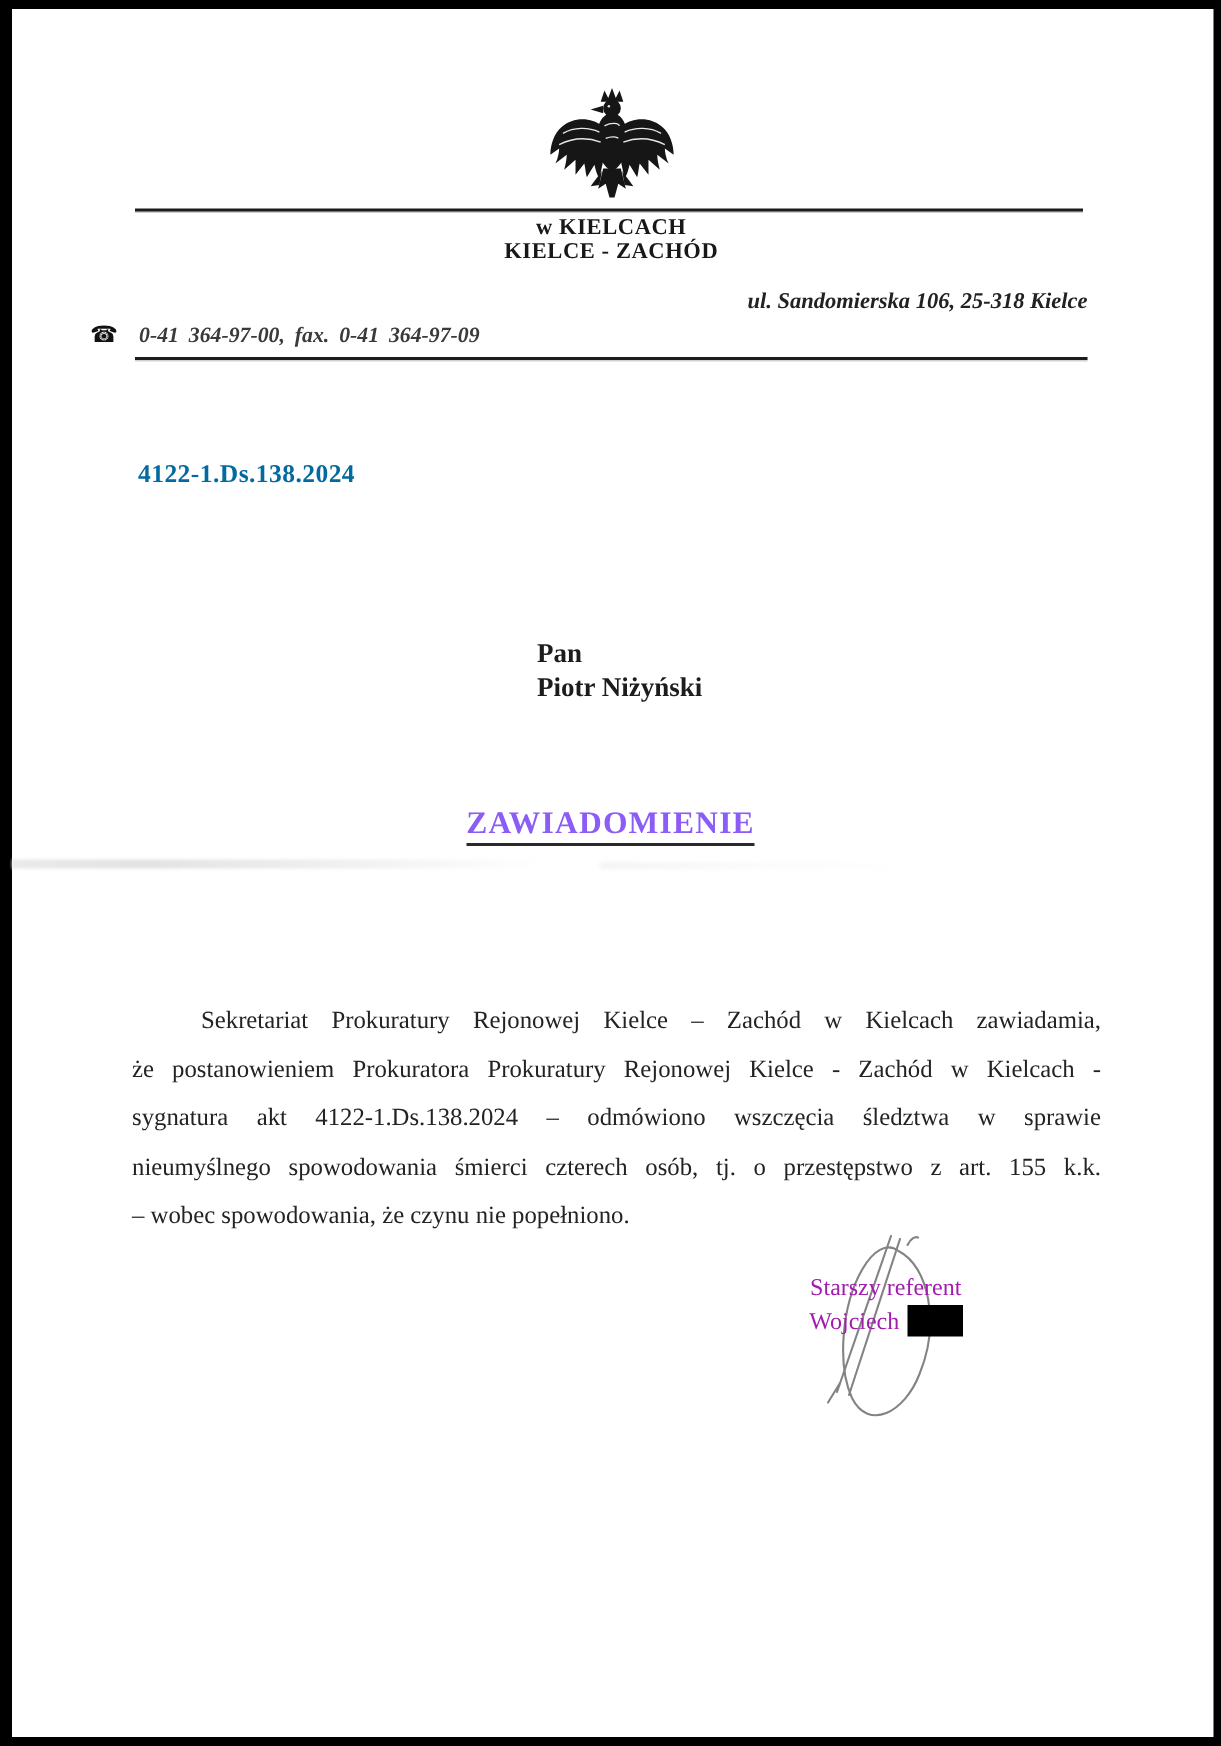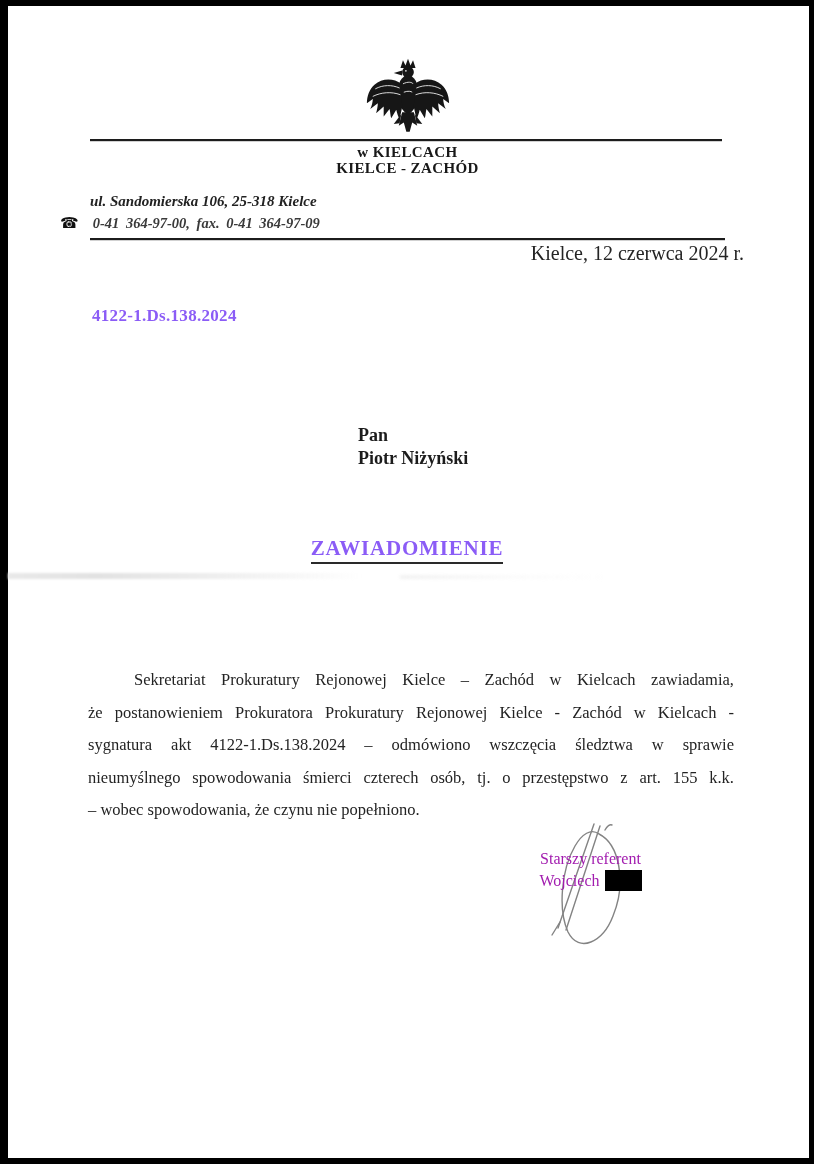--- a/index.html
+++ b/index.html
@@ -37,7 +37,7 @@
   }
   .address-line {
     position:absolute; left:90px; top:193px; width:635px;
-    text-align:left; font-weight:bold; font-style:italic;
+    text-align:right; font-weight:bold; font-style:italic;
     font-size:15px; color:#222;
   }
   .phone-line {

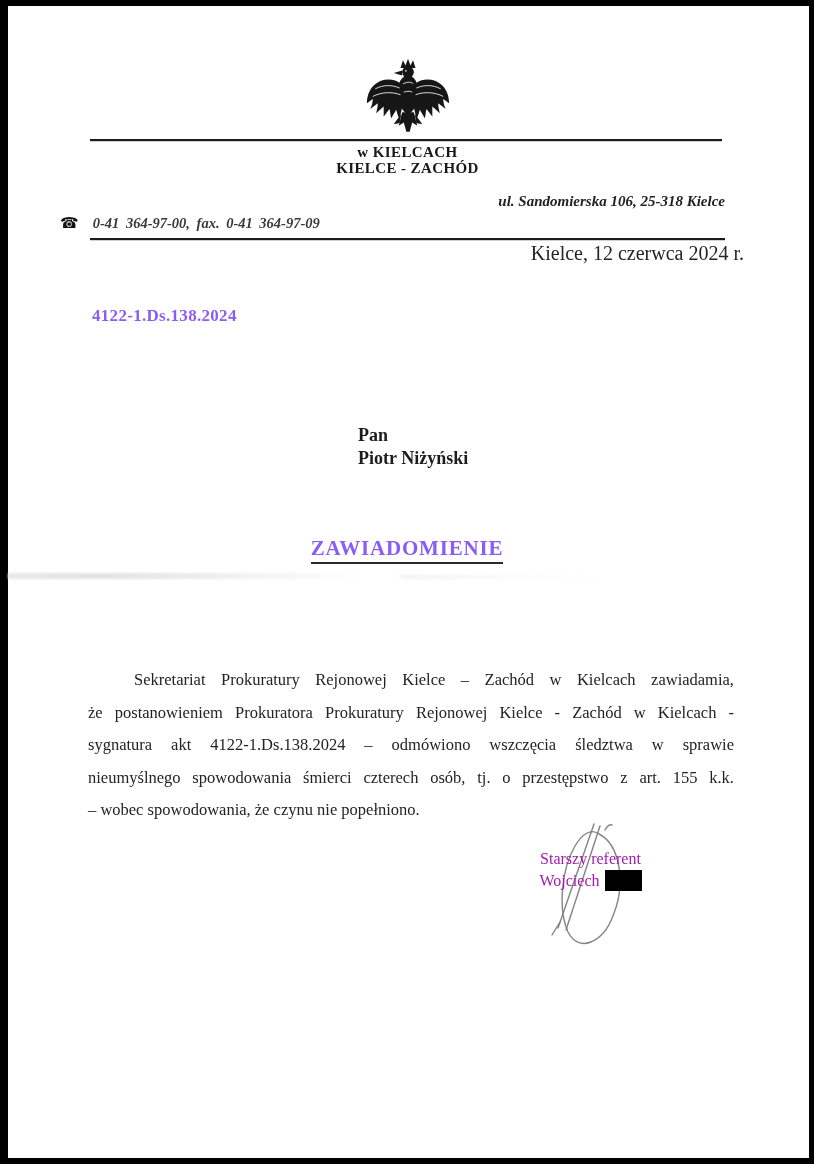--- a/index.html
+++ b/index.html
@@ -155,7 +155,6 @@
     <span class="phone-glyph">☎</span><span>0-41 364-97-00,  fax. 0-41 364-97-09</span>
   </div>
 
-  <div class="date-line">Kielce, 12 czerwca 2024 r.</div>
 
   <div class="case-number">4122-1.Ds.138.2024</div>
 

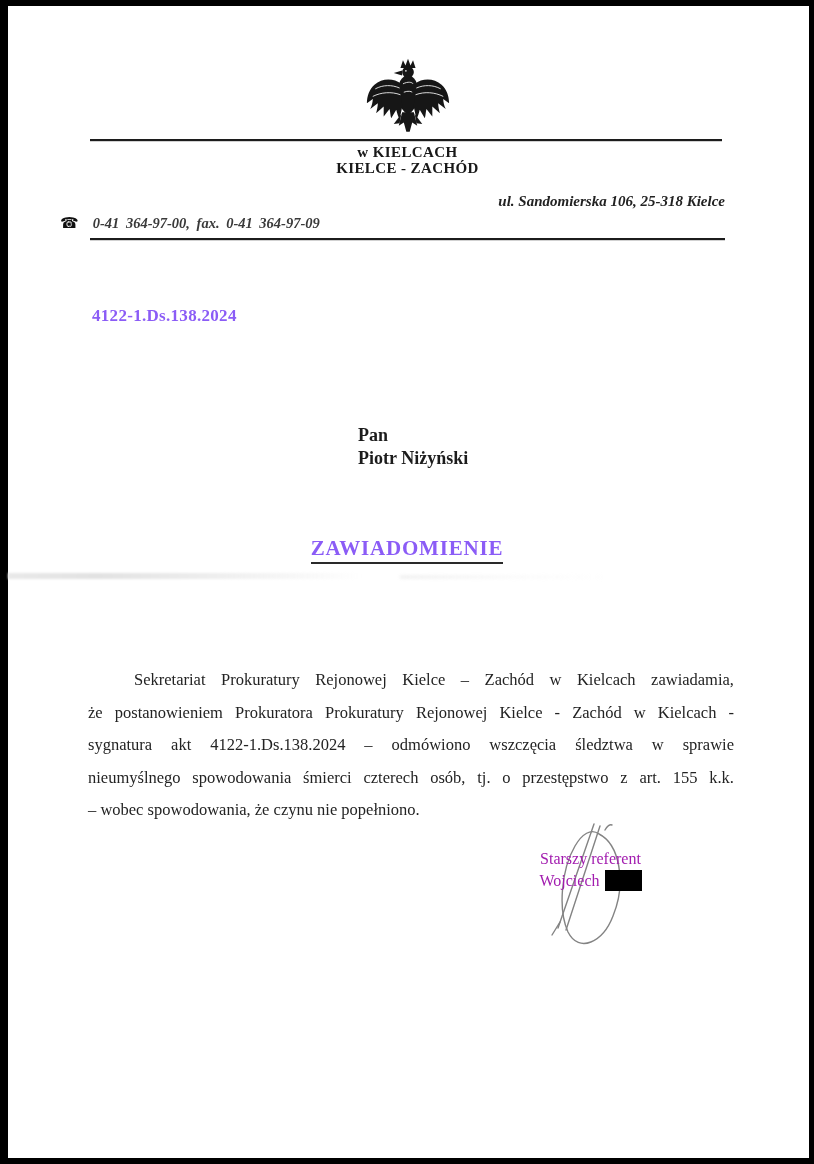--- a/index.html
+++ b/index.html
@@ -57,7 +57,7 @@
 
   .case-number {
     position:absolute; left:92px; top:306px;
-    font-size:17px; font-weight:bold; letter-spacing:0.3px; color:#8b5cf6;
+    font-size:17px; font-weight:bold; letter-spacing:0.3px; color:#0369a1;
   }
 
   .recipient {

